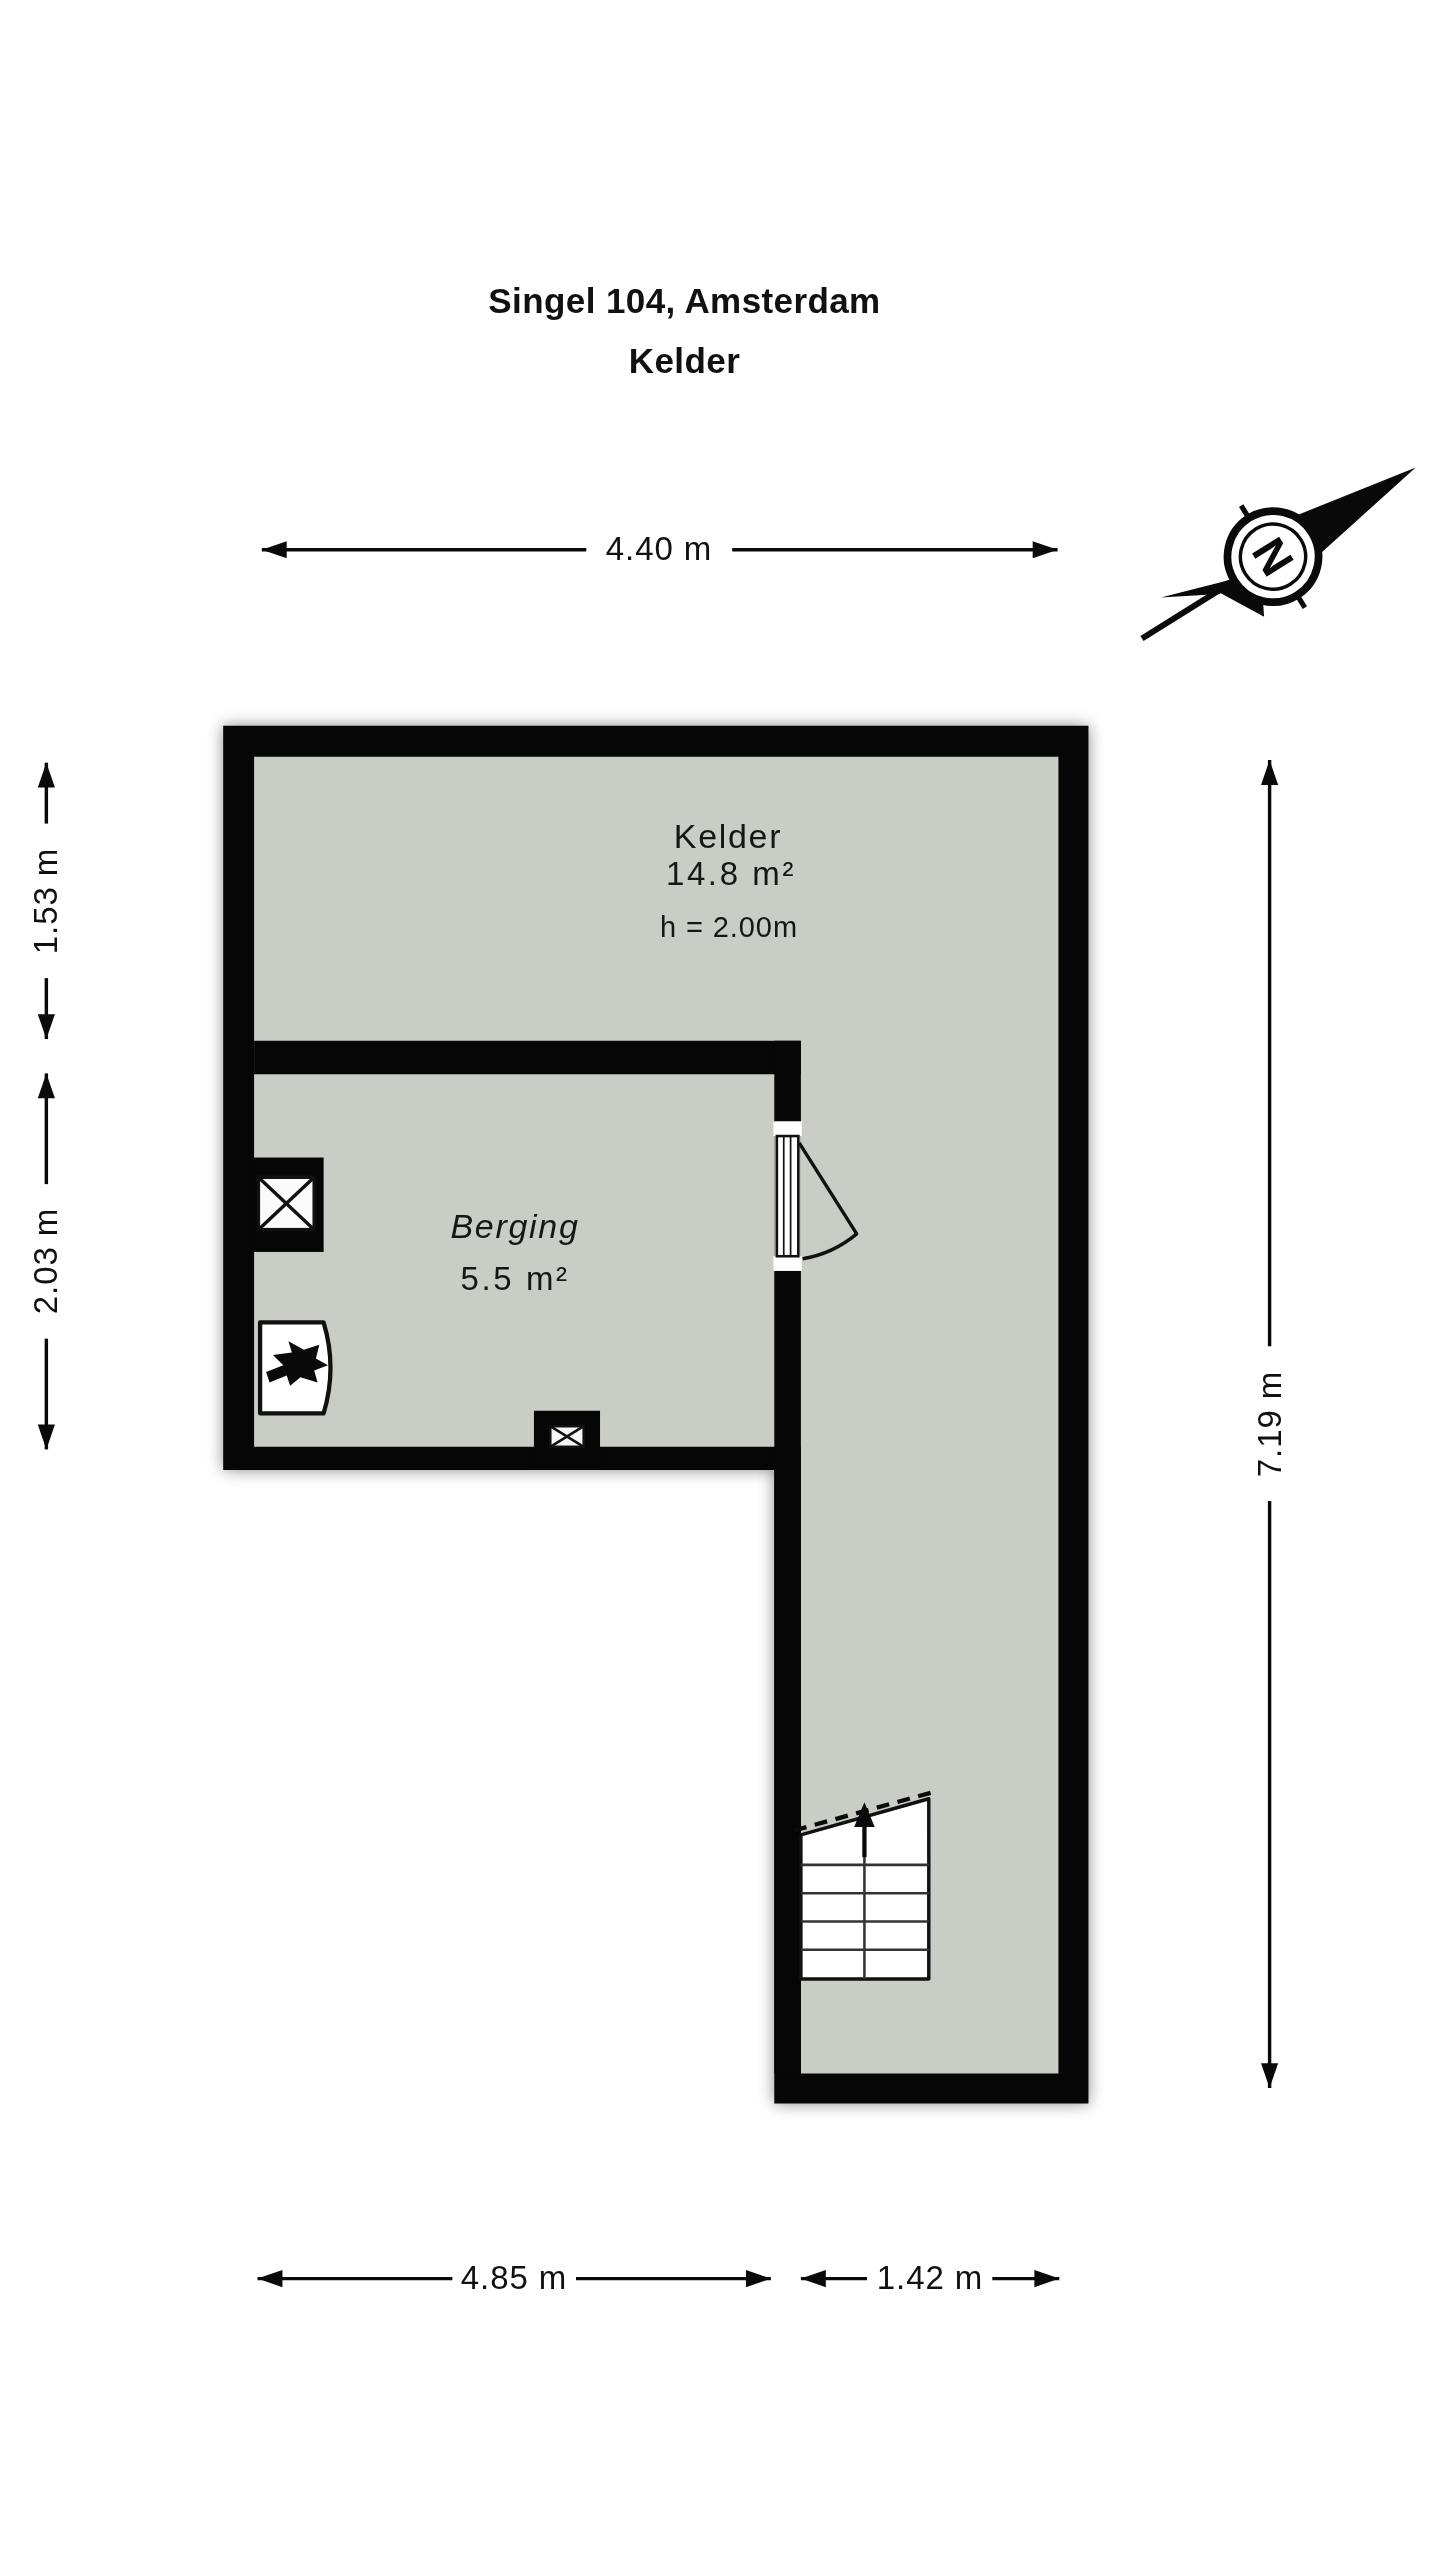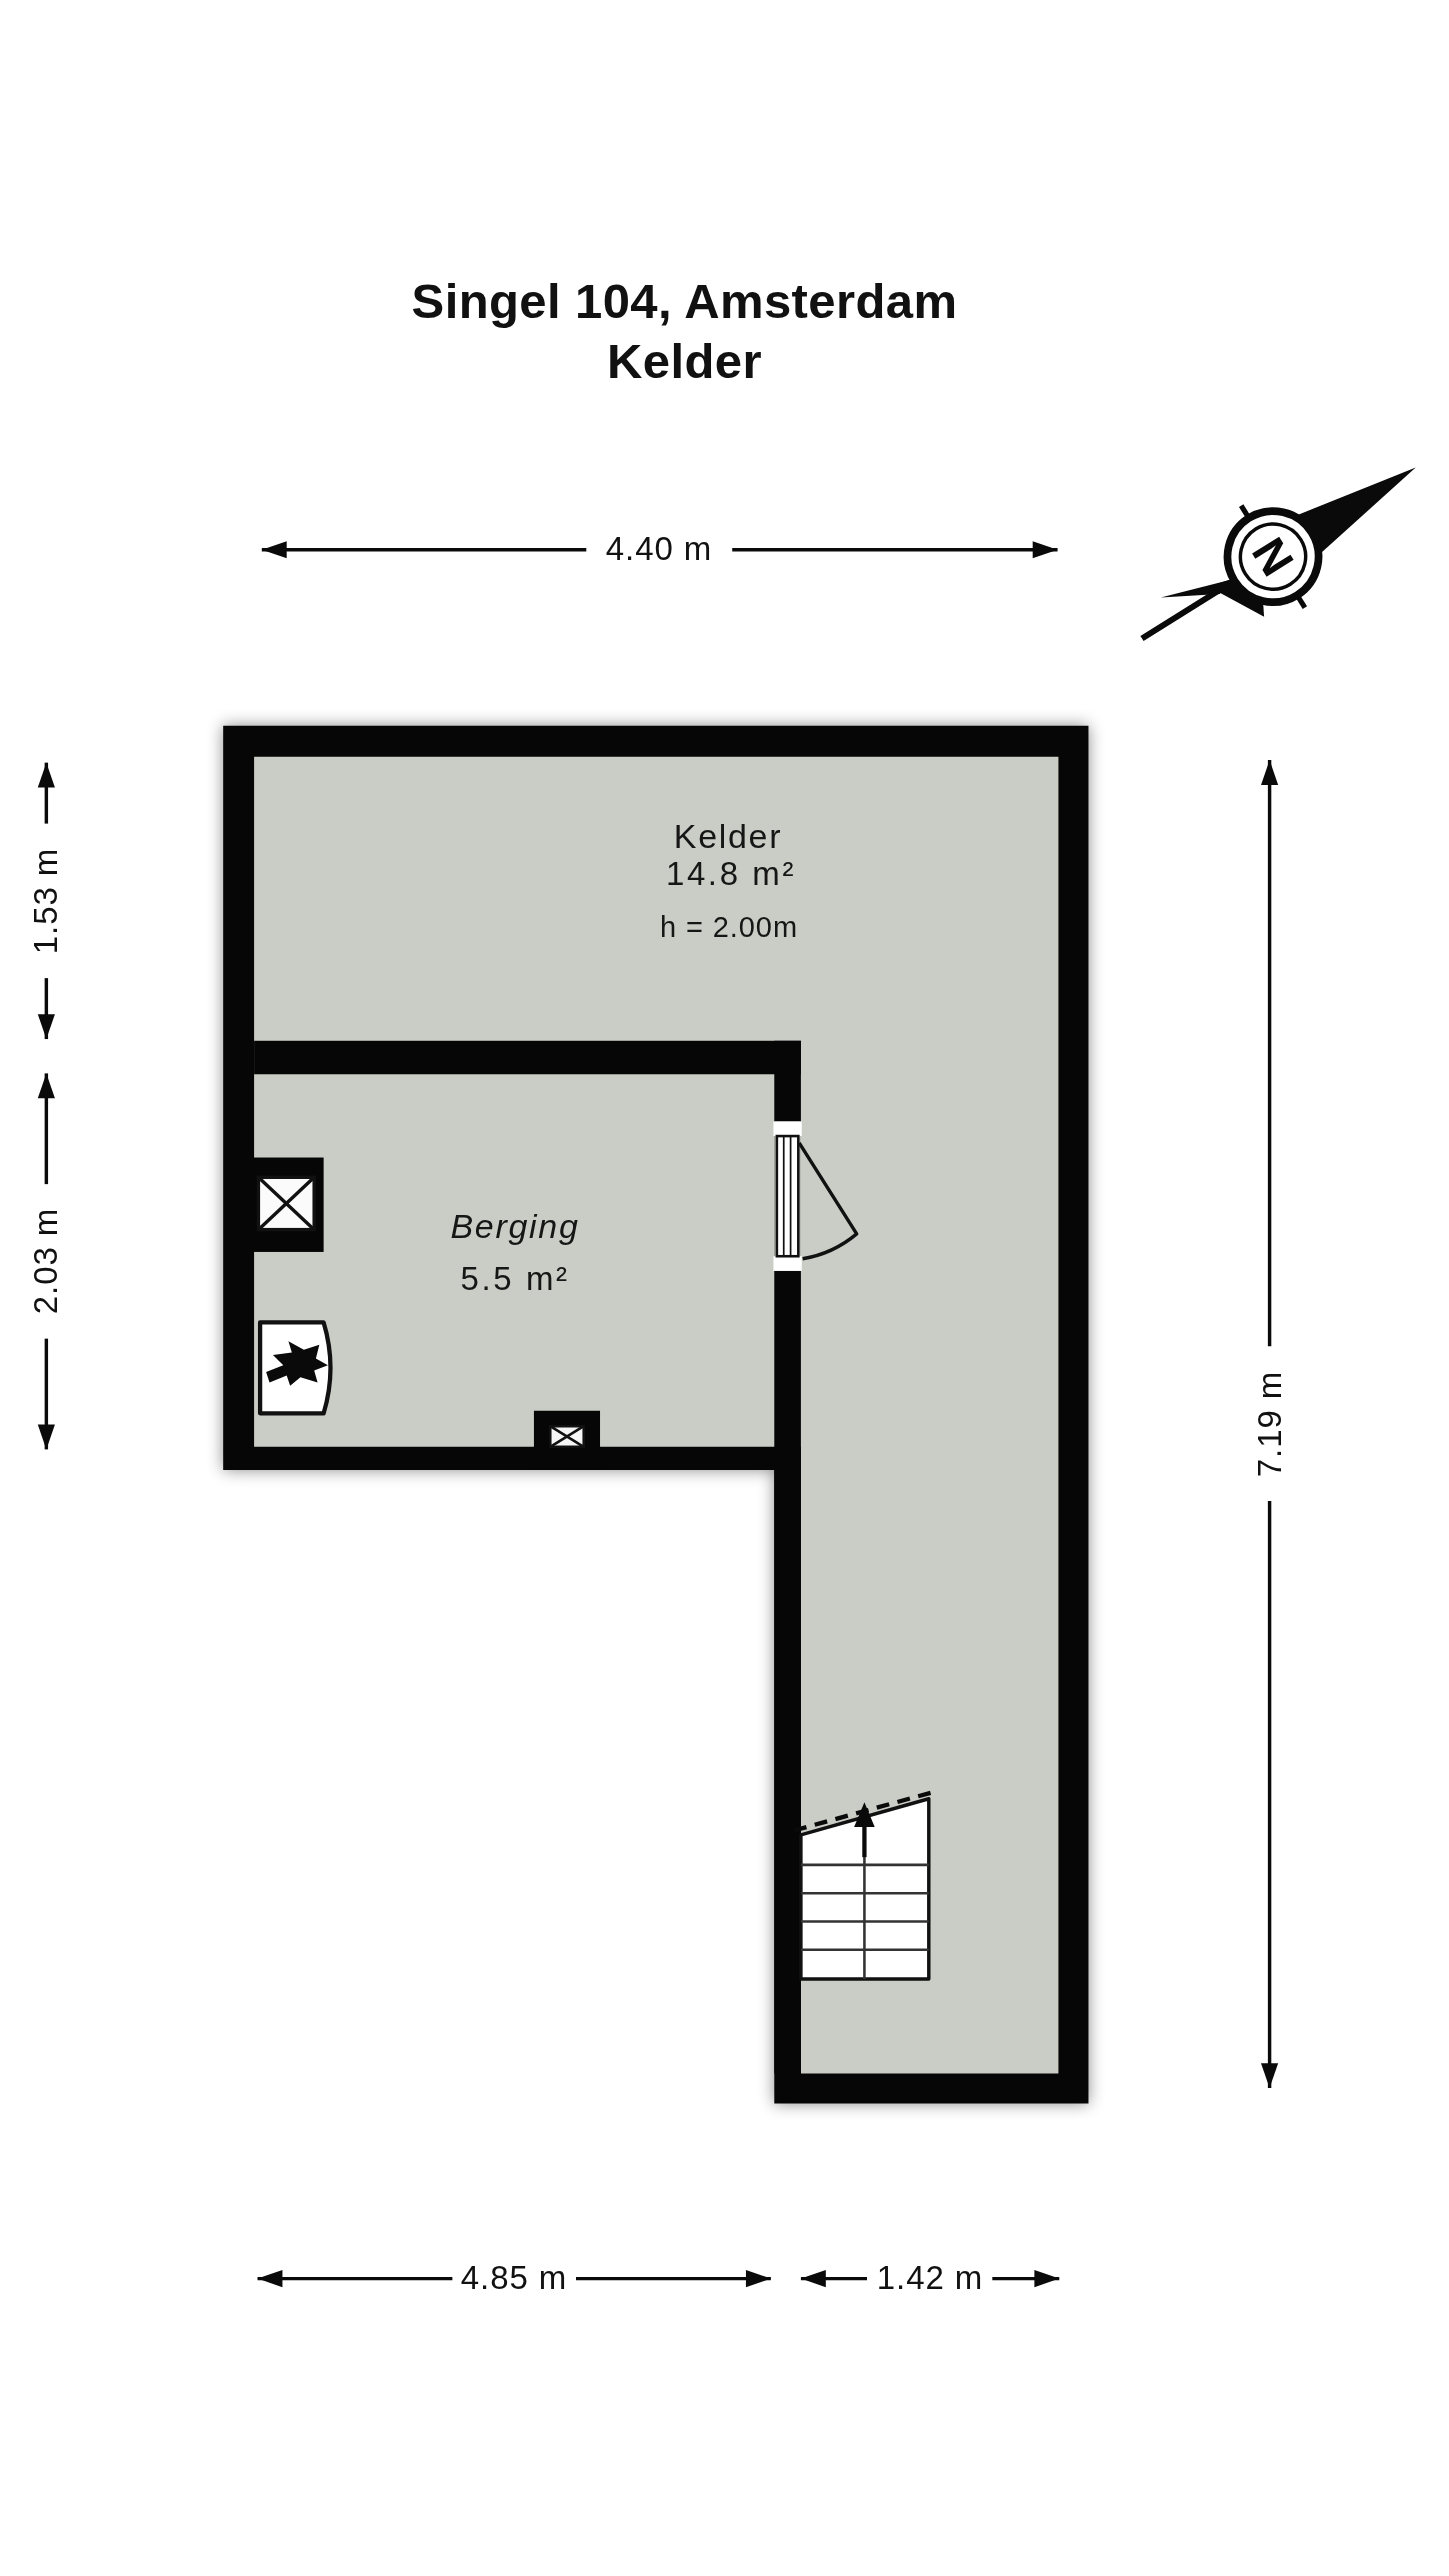--- a/index.html
+++ b/index.html
@@ -22,7 +22,7 @@
   .white-fill{fill:#ffffff;}
   .title-block{
     position:absolute;left:0;top:271px;width:1369px;
-    text-align:center;font-weight:bold;font-size:49px;line-height:60px;
+    text-align:center;font-weight:bold;font-size:35px;line-height:60px;
     letter-spacing:0.4px;color:#111;
   }
   .room-label{

